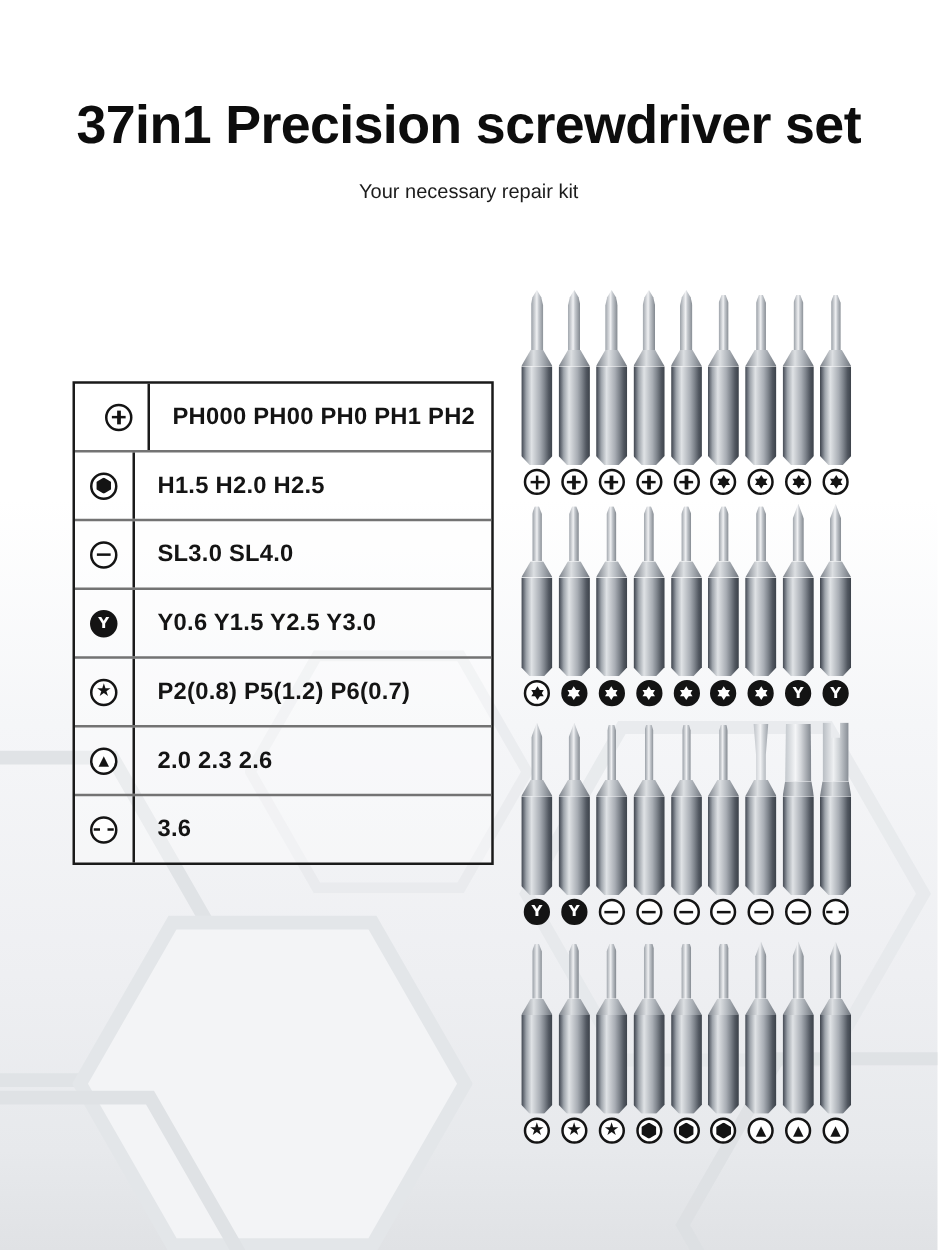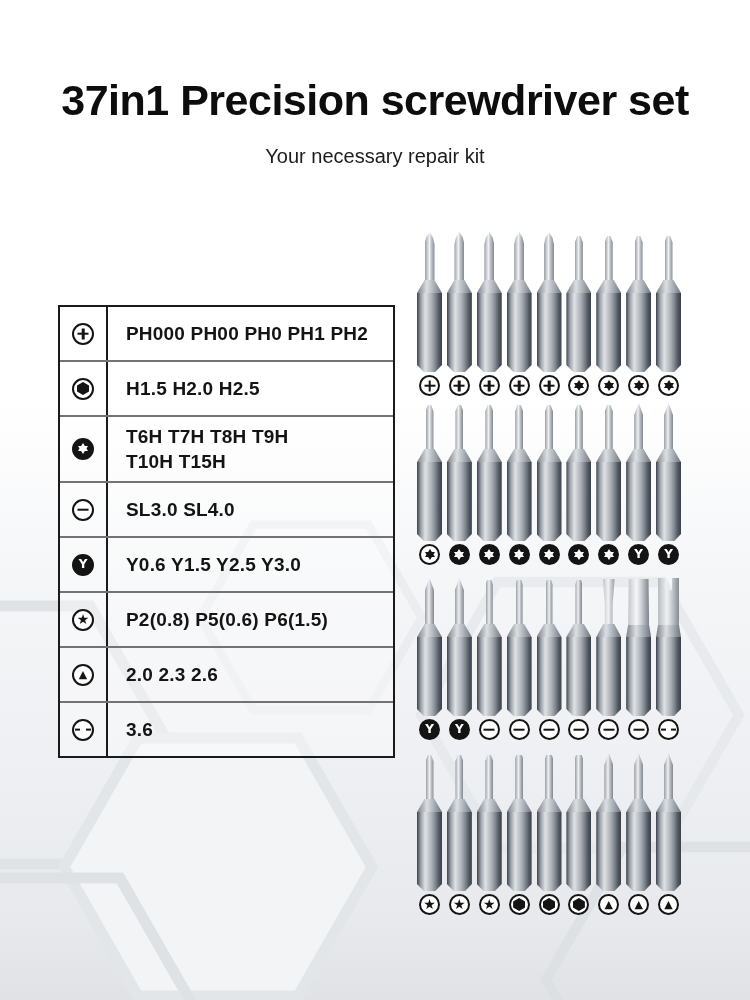--- a/index.html
+++ b/index.html
@@ -14,7 +14,7 @@
   
   .header{position:absolute;top:76px;left:0;width:100%;text-align:center;z-index:2;}
   .title{font-size:43px;font-weight:bold;letter-spacing:-0.5px;margin:0;color:#0d0d0d;}
-  .subtitle{font-size:20px;margin:20px 0 0 0;color:#1c1c1c;font-weight:400;}
+  .subtitle{font-size:16px;margin:20px 0 0 0;color:#1c1c1c;font-weight:400;}
   
   .spec-table{
     position:absolute;left:58px;top:305px;width:333px;z-index:2;

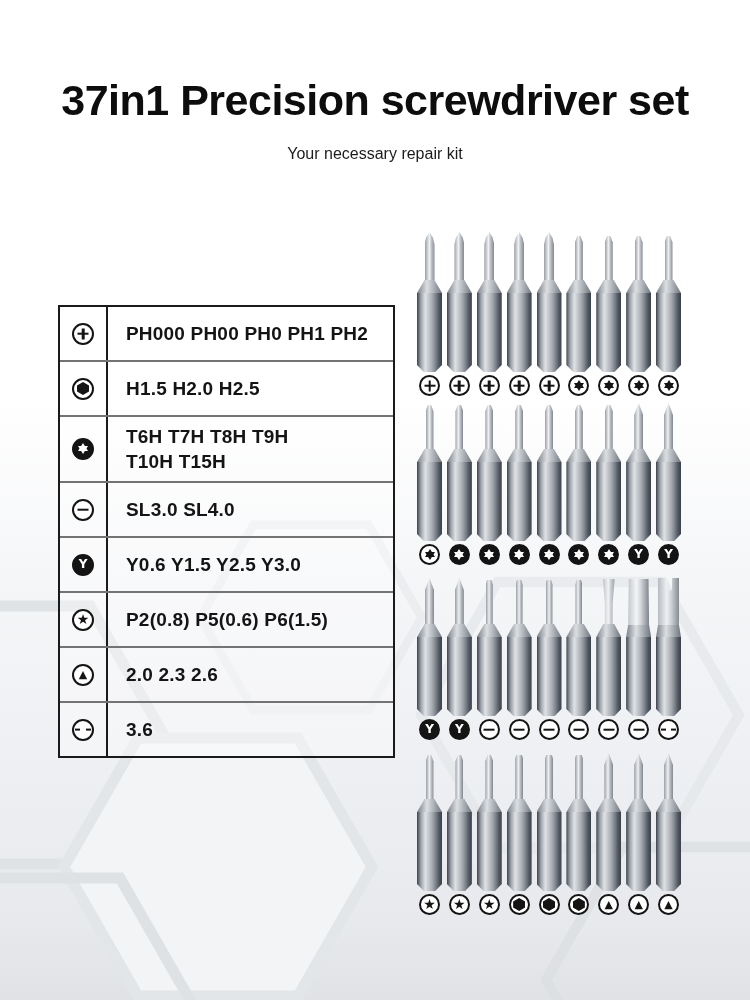--- a/index.html
+++ b/index.html
@@ -21,7 +21,7 @@
     border:2px solid #1a1a1a;background:rgba(255,255,255,0.35);
   }
   .spec-row{display:flex;min-height:53px;border-top:2px solid #737373;align-items:stretch;}
-  .spec-row:first-child{border-top:none;}
+  .spec-row:first-child{border-top:none;padding-left:12px;}
   .cell-icon{width:46px;flex:0 0 46px;border-right:2px solid #1a1a1a;display:flex;align-items:center;justify-content:center;}
   .cell-text{flex:1;display:flex;flex-direction:column;justify-content:center;padding:7px 6px 7px 18px;
     font-weight:bold;font-size:19px;line-height:25px;letter-spacing:0.2px;color:#141414;}

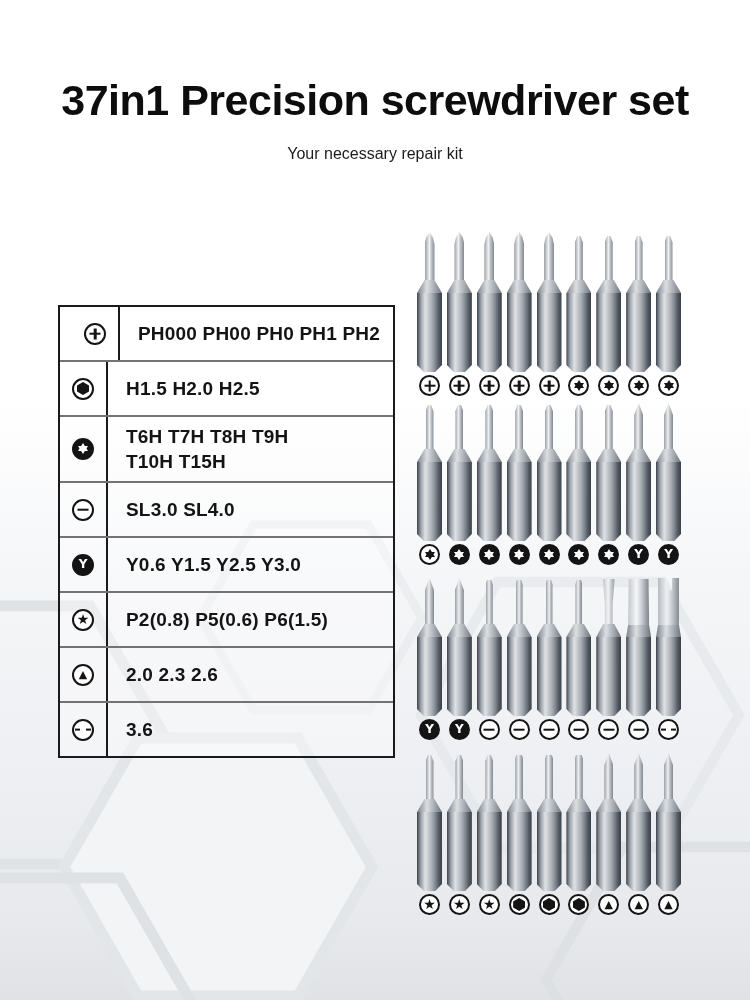--- a/index.html
+++ b/index.html
@@ -125,15 +125,6 @@
     </div>
     <div class="spec-row">
       <div class="cell-icon">
-        <span class="sym s-torxsec"></span>
-      </div>
-      <div class="cell-text">
-        <div>T6H T7H T8H T9H</div>
-        <div>T10H T15H</div>
-      </div>
-    </div>
-    <div class="spec-row">
-      <div class="cell-icon">
         <span class="sym s-slotted"></span>
       </div>
       <div class="cell-text">

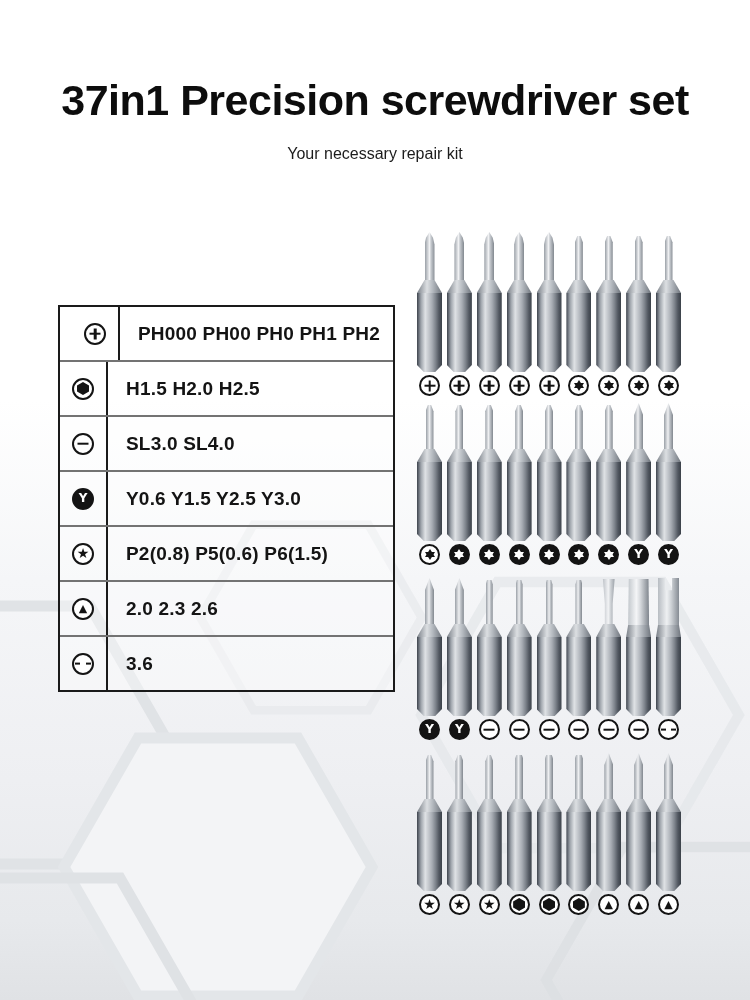--- a/index.html
+++ b/index.html
@@ -148,7 +148,7 @@
         </span>
       </div>
       <div class="cell-text">
-        <div>P2(0.8) P5(0.6) P6(1.5)</div>
+        <div>P2(0.8) P5(1.2) P6(0.7)</div>
       </div>
     </div>
     <div class="spec-row">

